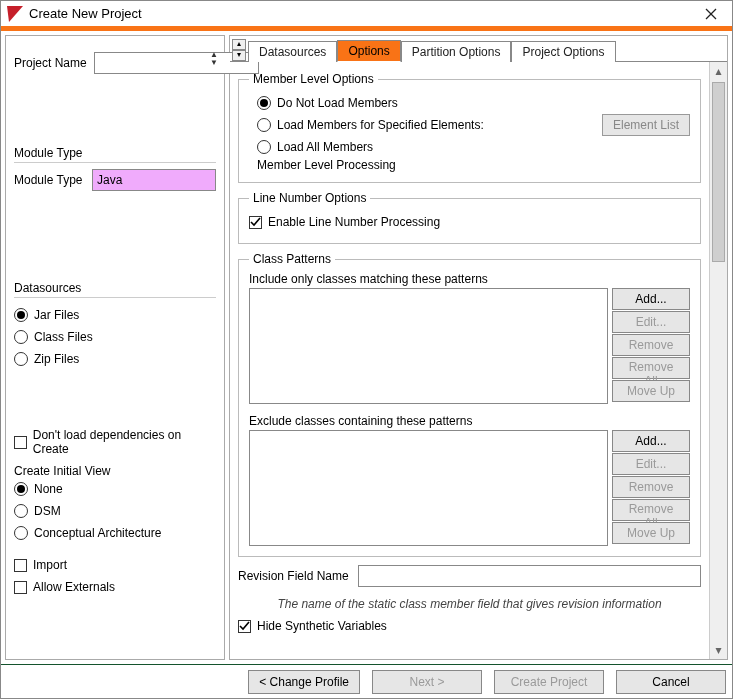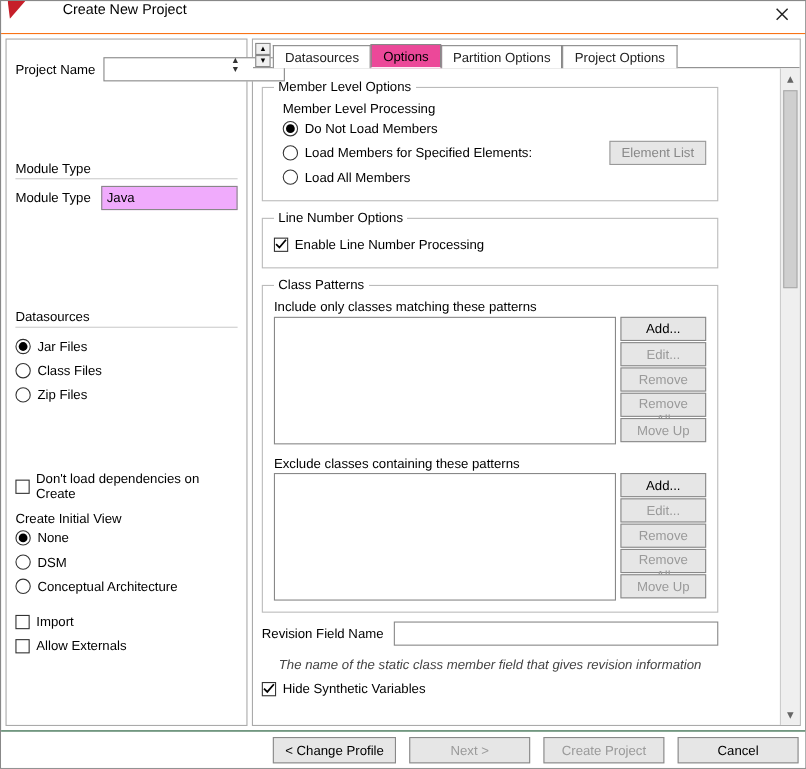--- a/index.html
+++ b/index.html
@@ -5,7 +5,7 @@
   * { box-sizing: border-box; font-family: "Segoe UI", Tahoma, sans-serif; font-size: 12px; }
   html,body { margin:0; padding:0; background:#fff; }
   .window { width:733px; height:699px; border:1px solid #888; display:flex; flex-direction:column; background:#fff; position:relative;}
-  .titlebar { height:30px; display:flex; align-items:flex-start; border-bottom:1px solid #f97316; padding:0 6px;gap:28px; }
+  .titlebar { height:30px; display:flex; align-items:center; border-bottom:5px solid #f97316; padding:0 6px; }
   .titlebar .logo { width:16px; height:16px; margin-right:6px; }
   .titlebar .title { flex:1; font-size:13px; }
   .titlebar .close { width:30px; height:24px; display:flex; align-items:center; justify-content:center; cursor:default;}

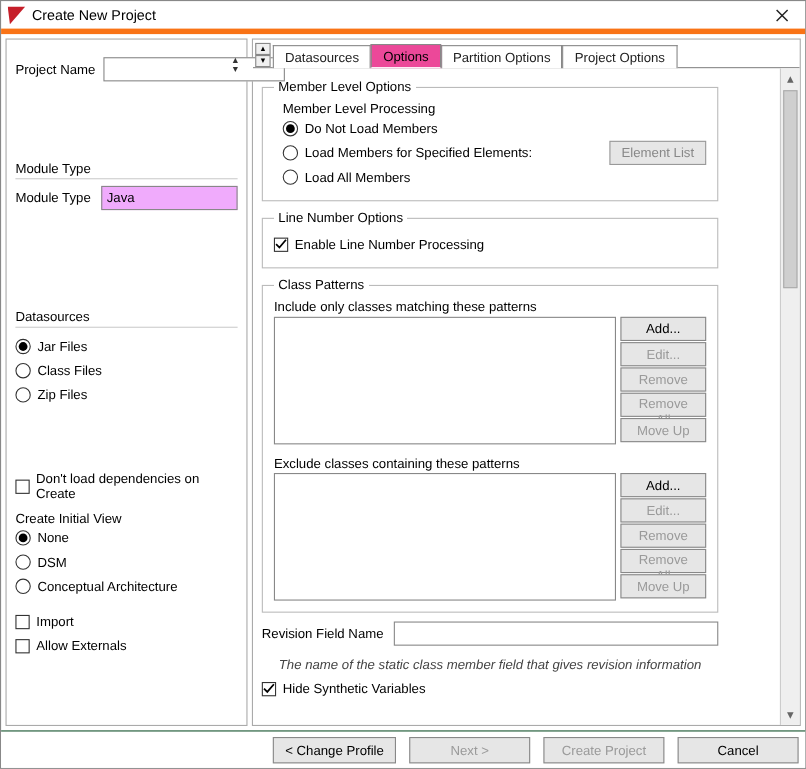--- a/index.html
+++ b/index.html
@@ -31,7 +31,7 @@
   .spin { height:11px; border:1px solid #888; font-size:8px; line-height:8px; text-align:center; background:#f0f0f0;}
   .tab { border:1px solid #888; border-bottom:none; padding:3px 10px 3px 10px; margin-right:0px; background:#fff; position:relative; bottom:-1px;}
   .tab.inactive { background:#fff; color:#222;}
-  .tab.active { background:#ec4899; z-index:2; border-bottom:1px solid #fff; }
+  .tab.active { background:#f97316; z-index:2; border-bottom:1px solid #fff; }
   
   .right-scroll { flex:1; overflow:hidden; display:flex;gap:48px; }
   .right-body { flex:1; padding:6px 8px 6px 8px; overflow:hidden; }

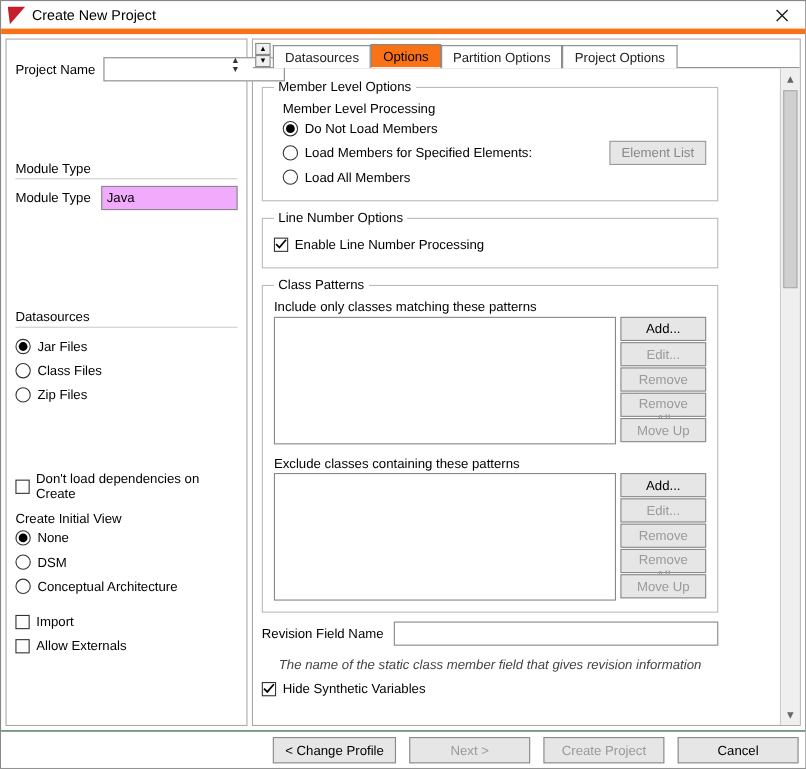--- a/index.html
+++ b/index.html
@@ -33,7 +33,7 @@
   .tab.inactive { background:#fff; color:#222;}
   .tab.active { background:#f97316; z-index:2; border-bottom:1px solid #fff; }
   
-  .right-scroll { flex:1; overflow:hidden; display:flex;gap:48px; }
+  .right-scroll { flex:1; overflow:hidden; display:flex; }
   .right-body { flex:1; padding:6px 8px 6px 8px; overflow:hidden; }
   .scrollbar { width:18px; background:#efefef; border-left:1px solid #ccc; position:relative;}
   .sb-arrow { height:18px; display:flex; align-items:center; justify-content:center; color:#666;}

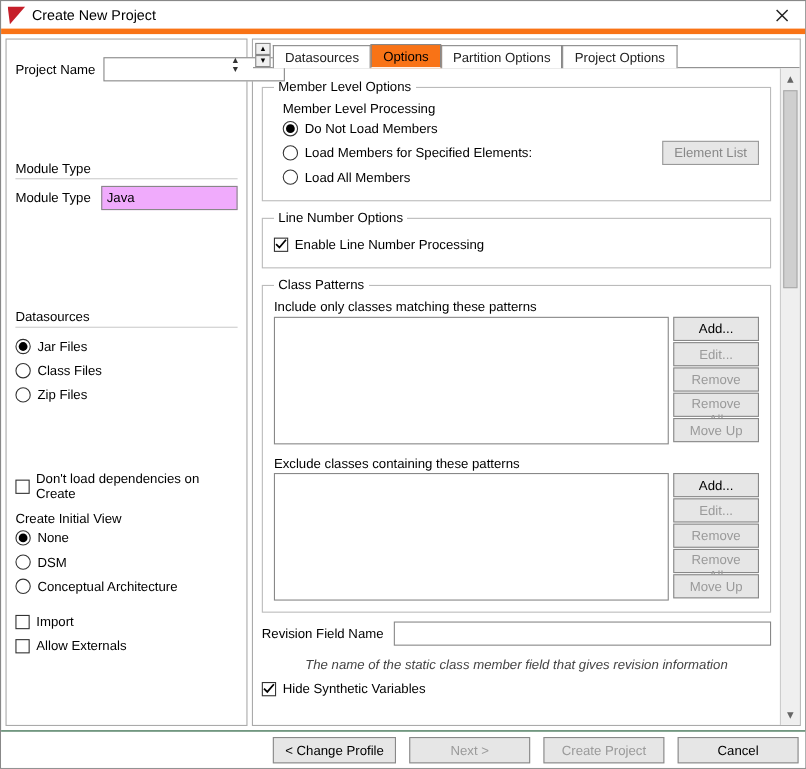--- a/index.html
+++ b/index.html
@@ -161,7 +161,6 @@
 
           <fieldset class="grp">
             <legend>Member Level Options</legend>
-            <div class="sub">Member Level Processing</div>
             <div class="sub">
               <div class="radio">
                   <span class="rcircle sel"></span>
@@ -179,6 +178,7 @@
                   <span>Load All Members</span>
                 </div>
             </div>
+            <div class="sub">Member Level Processing</div>
           </fieldset>
 
           <fieldset class="grp">

